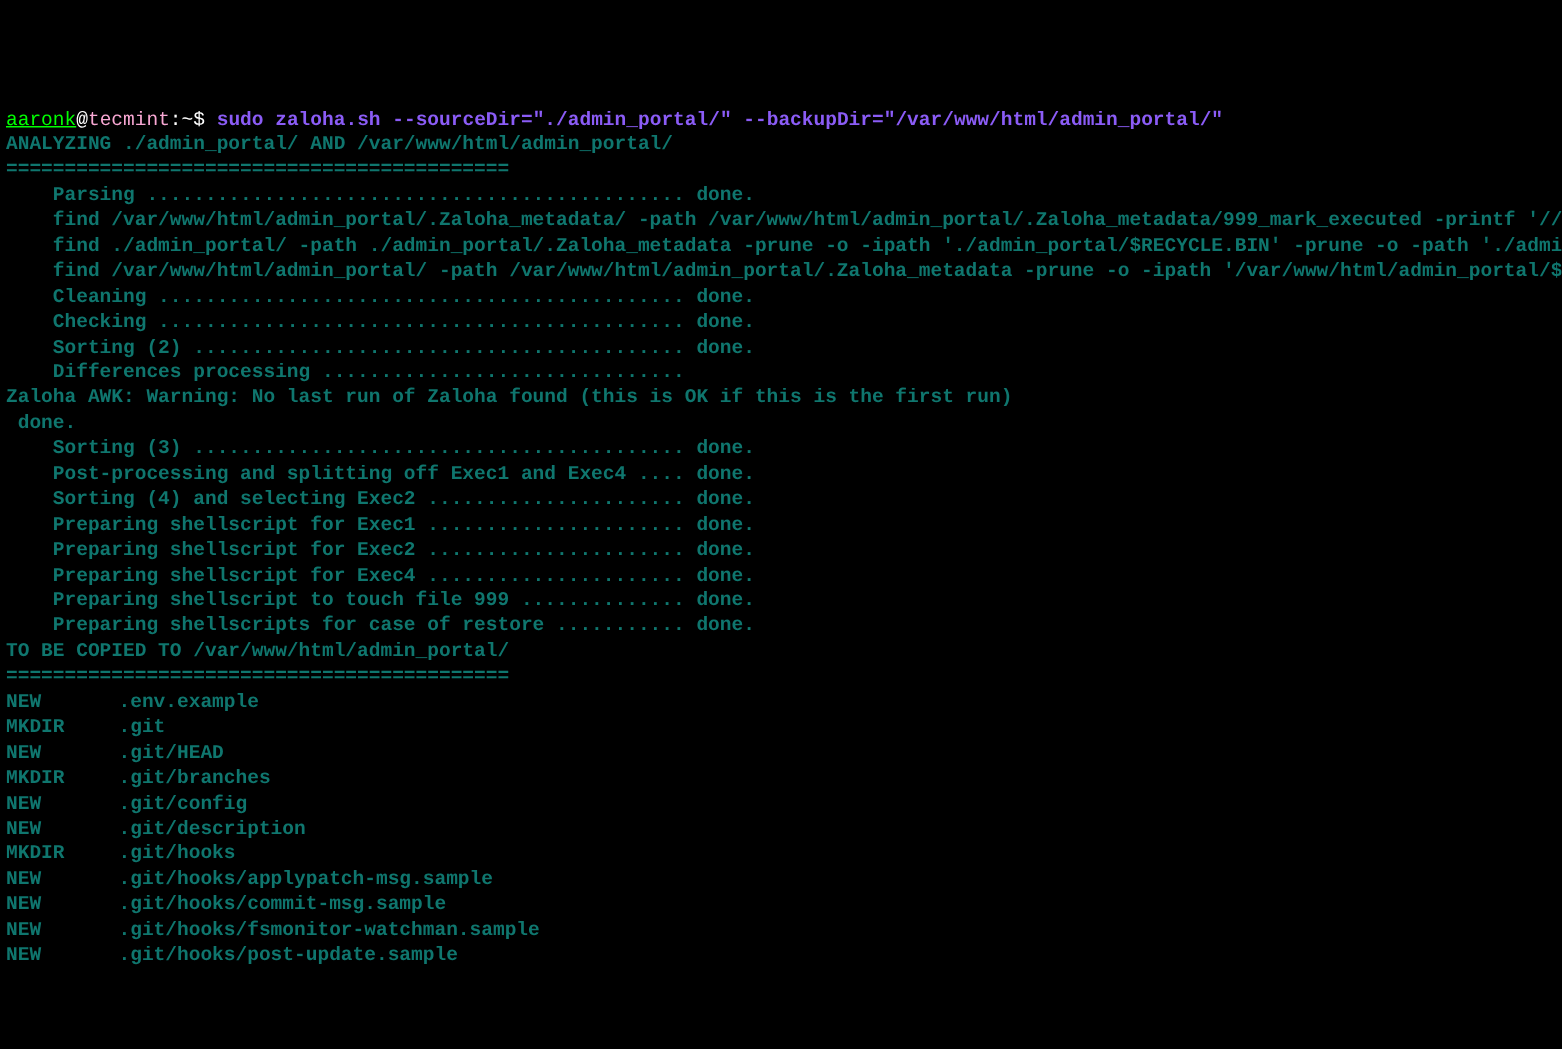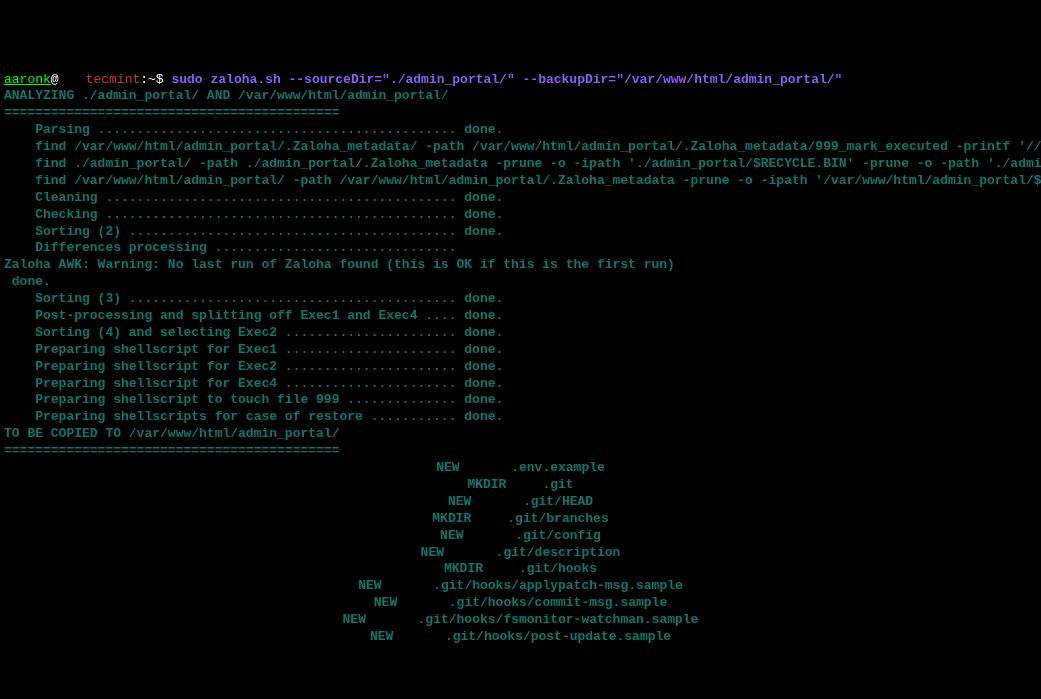--- a/index.html
+++ b/index.html
@@ -25,8 +25,7 @@
       color: #fff;
     }
     .prompt-host {
-      color: #c2410c;
-      margin-left: 27px;
+      color: #f9a8d4;
     }
     .prompt-path {
       color: #fff;

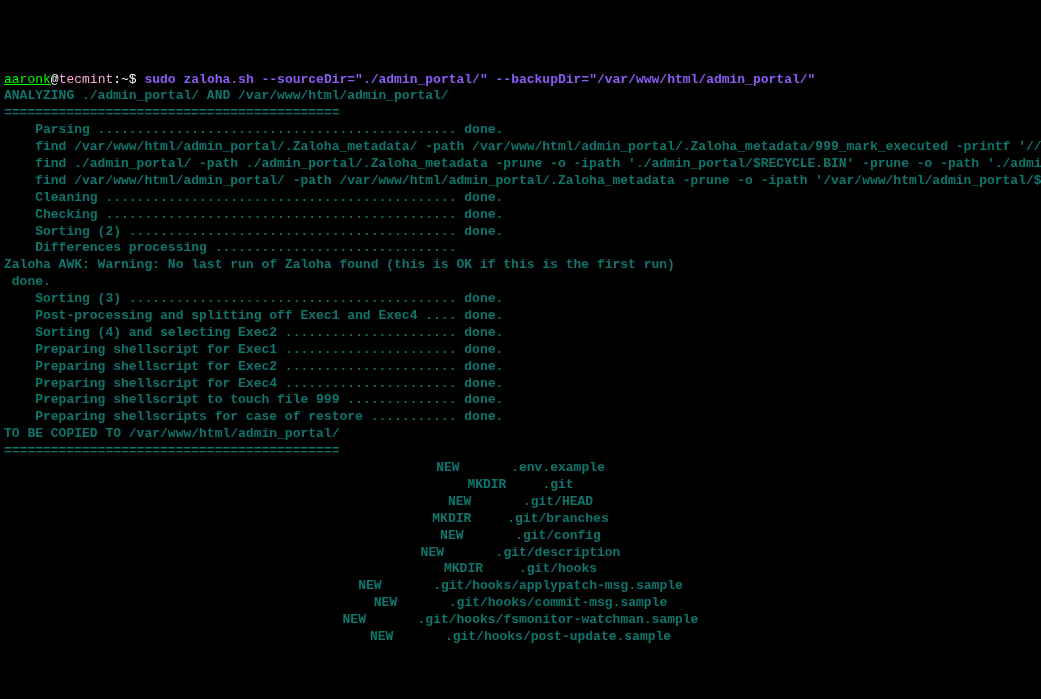--- a/index.html
+++ b/index.html
@@ -46,7 +46,6 @@
     }
     .file-list {
       display: flex;
-      justify-content: center;
     }
     .file-action {
       width: 75px;

